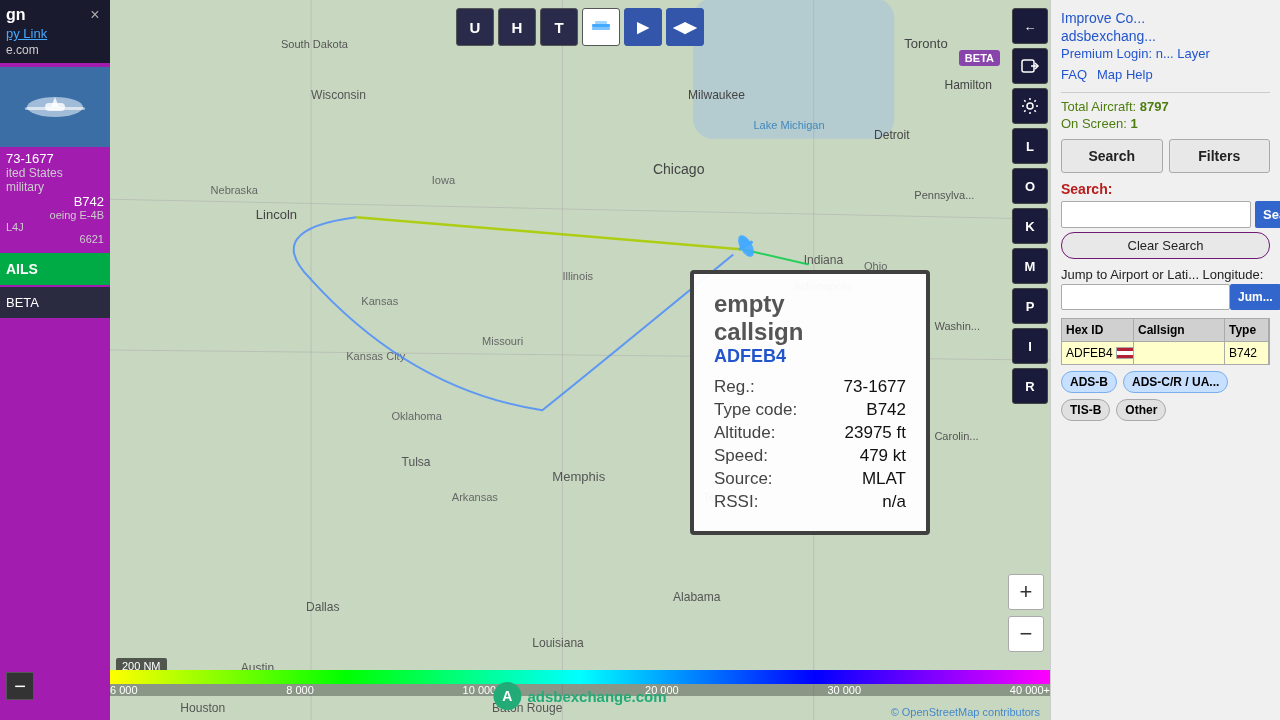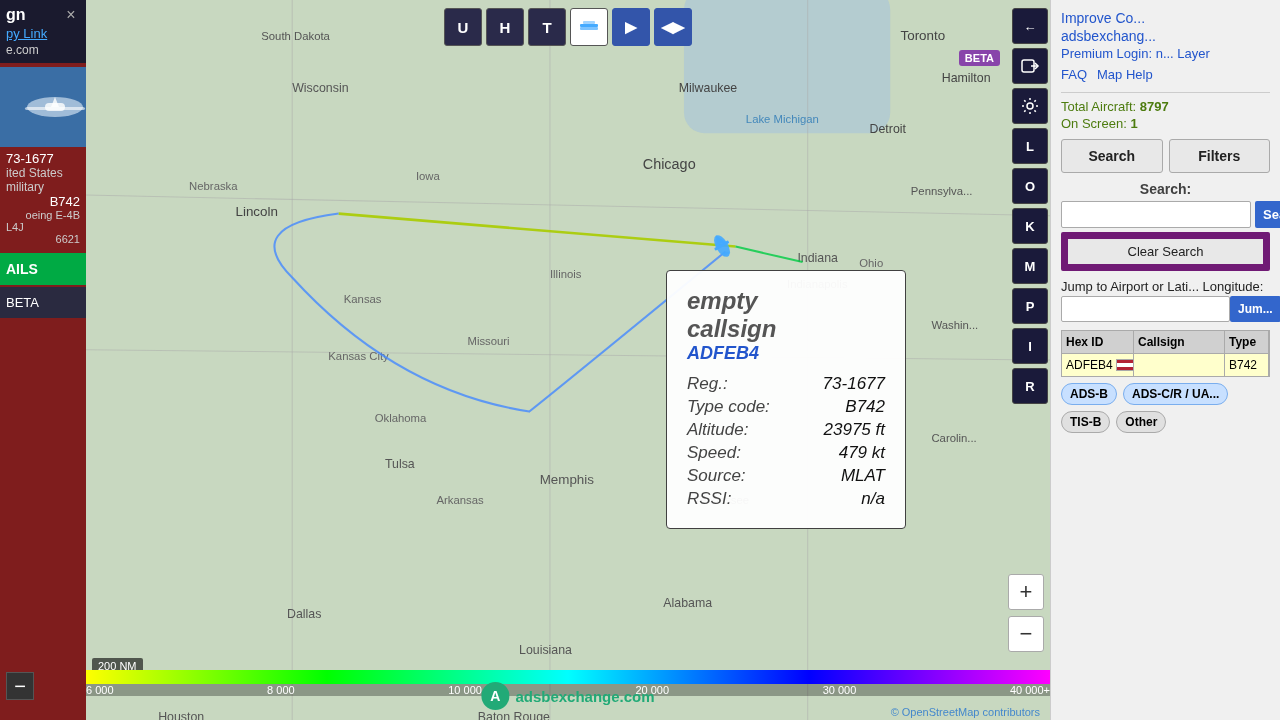--- a/index.html
+++ b/index.html
@@ -7,9 +7,9 @@
 
     
     #left-sidebar {
-      width: 86px;
+      width: 110px;
       height: 720px;
-      background: #7f1d1d;
+      background: #a21caf;
       flex-shrink: 0;
       position: relative;
       overflow: hidden;

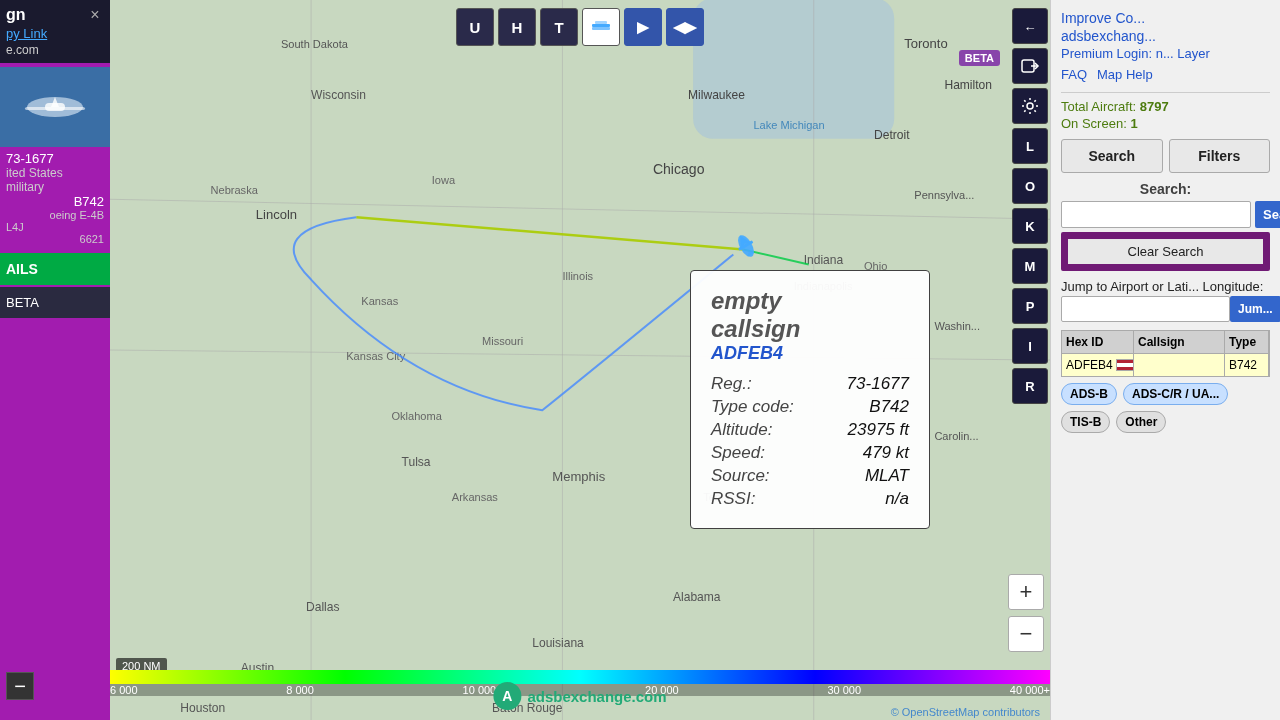--- a/index.html
+++ b/index.html
@@ -343,7 +343,7 @@
       background: #e8e8e8;
       color: #222;
     }
-    .search-label { font-size: 14px; font-weight: bold; color: #404040; margin: 6px 0 4px; text-align: center; }
+    .search-label { font-size: 14px; font-weight: bold; color: #b91c1c; margin: 6px 0 4px; }
     .search-row { display: flex; gap: 4px; margin-bottom: 4px; }
     .search-input {
       flex: 1;

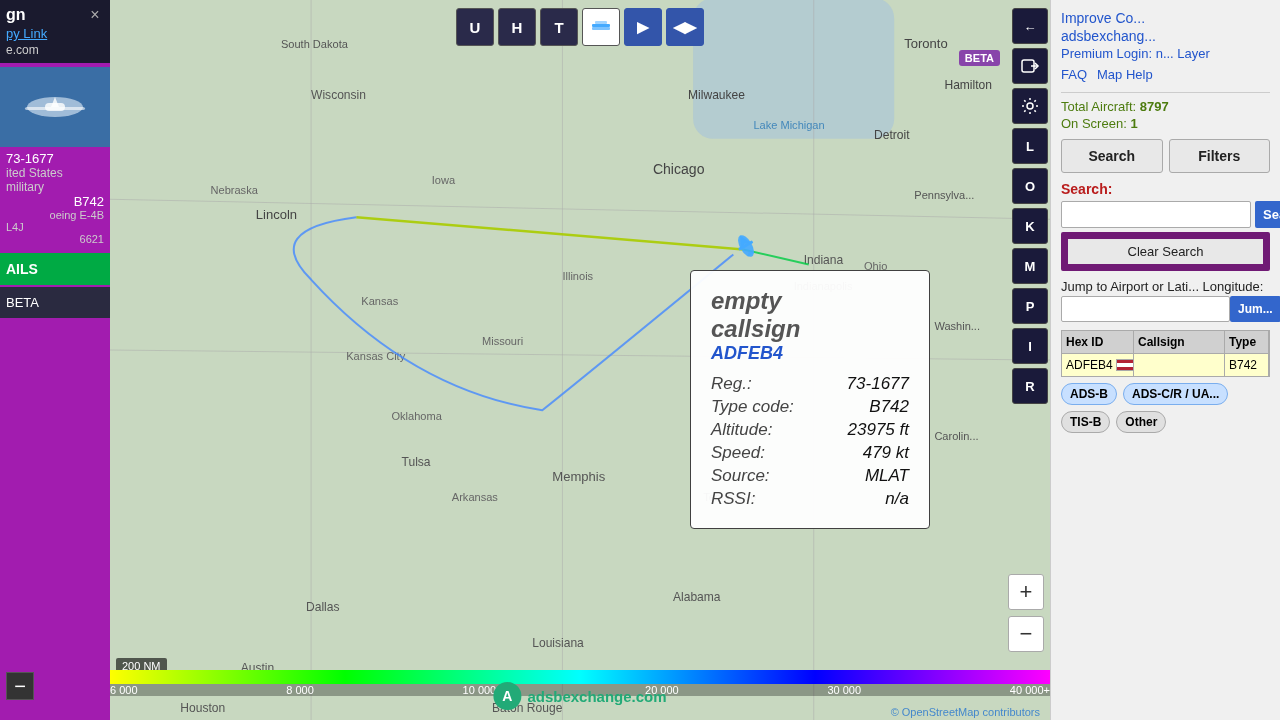--- a/index.html
+++ b/index.html
@@ -368,8 +368,8 @@
       width: 100%;
       padding: 5px 0;
       background: #e8e8e8;
-      border: 7px solid #701a75;
-      border-radius: 2px;
+      border: 1px solid #701a75;
+      border-radius: 13px;
       font-size: 13px;
       cursor: pointer;
       color: #222;

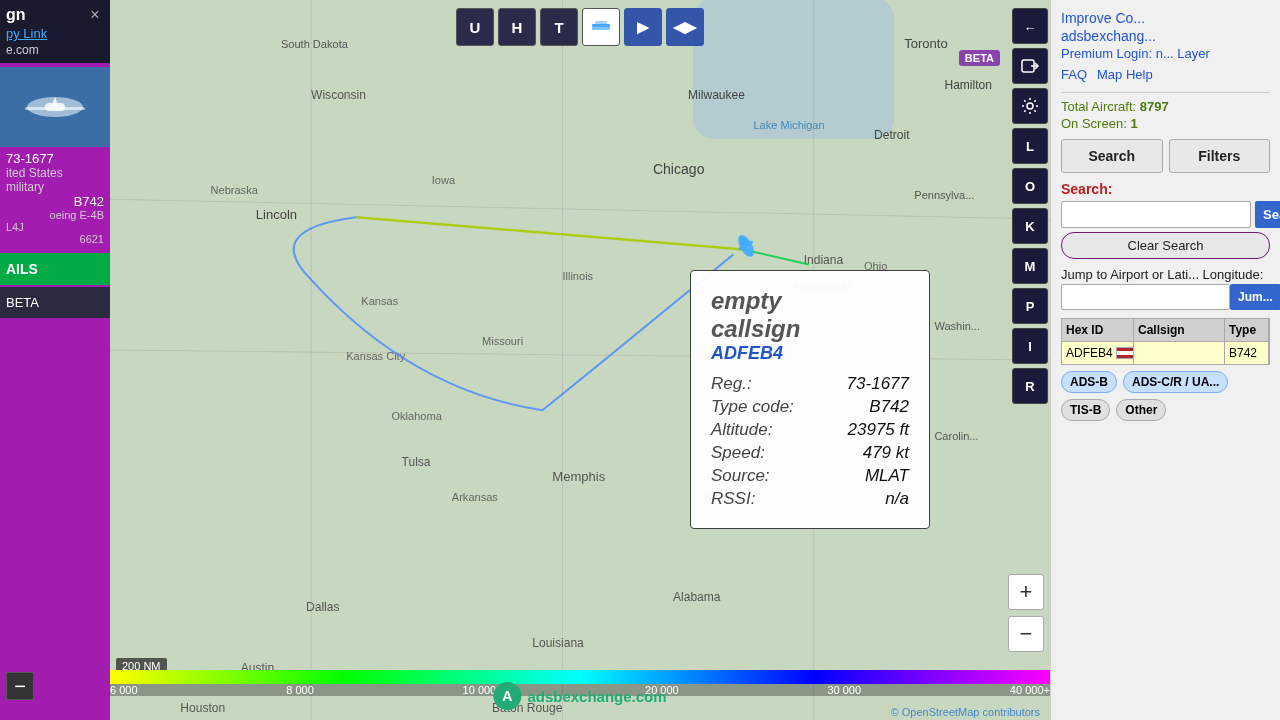--- a/index.html
+++ b/index.html
@@ -132,12 +132,11 @@
       top: 270px;
       left: 580px;
       background: rgba(255,255,255,0.95);
-      border: 1px solid #404040;
+      border: 4px solid #404040;
       border-radius: 4px;
       padding: 16px 20px;
       width: 240px;
       z-index: 10;
-      font-style: italic;
     }
     .popup-callsign-empty { color: #555; font-size: 24px; font-weight: bold; }
     .popup-callsign { color: #555; font-size: 24px; font-weight: bold; }

